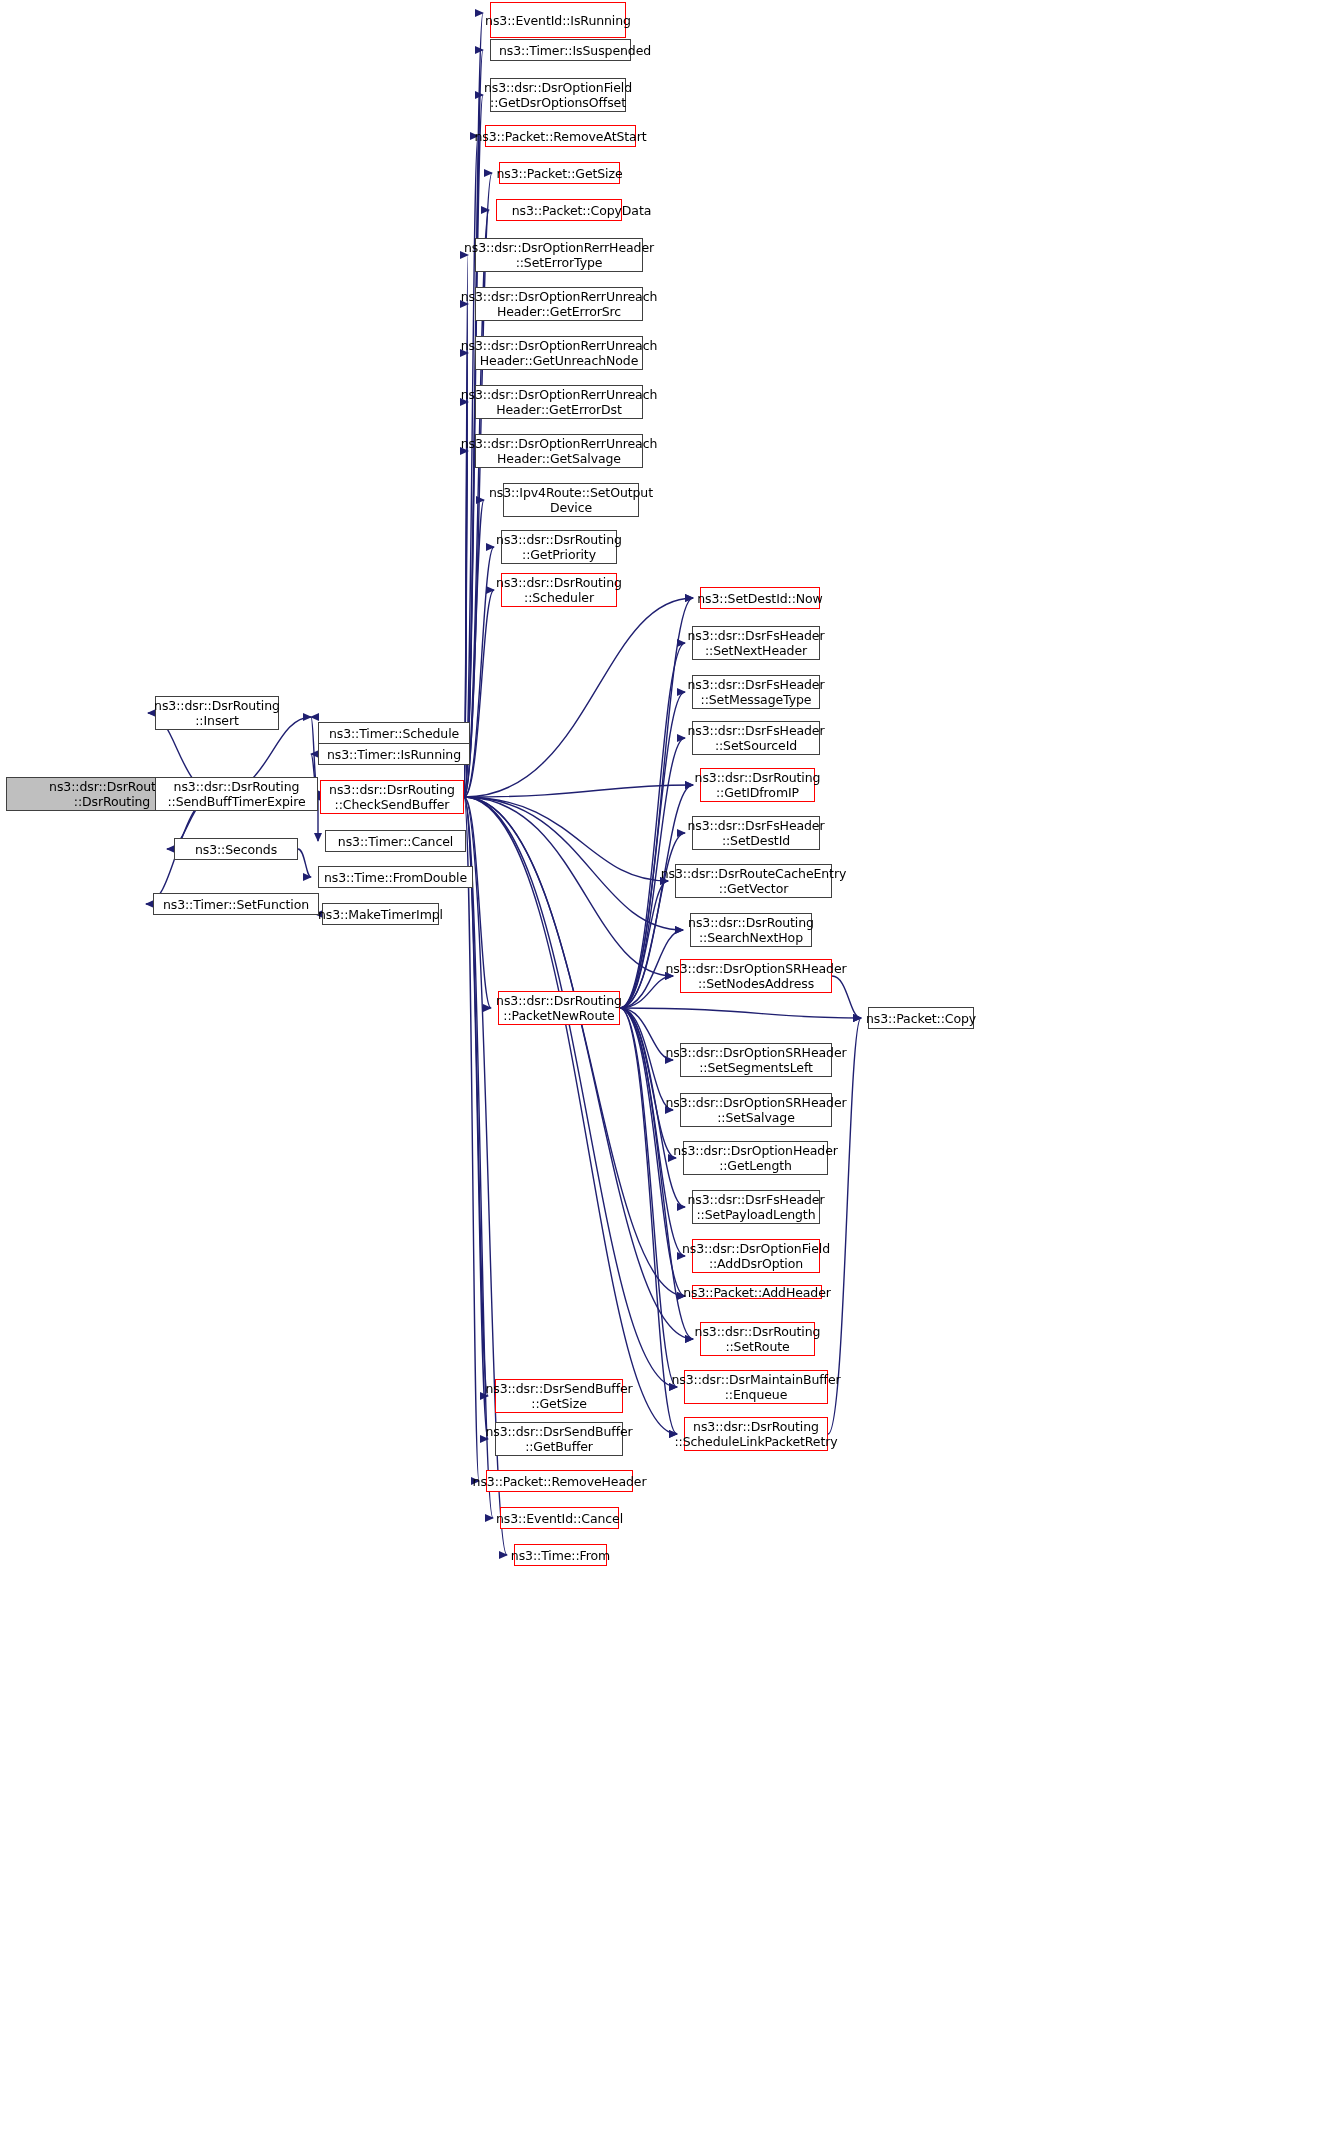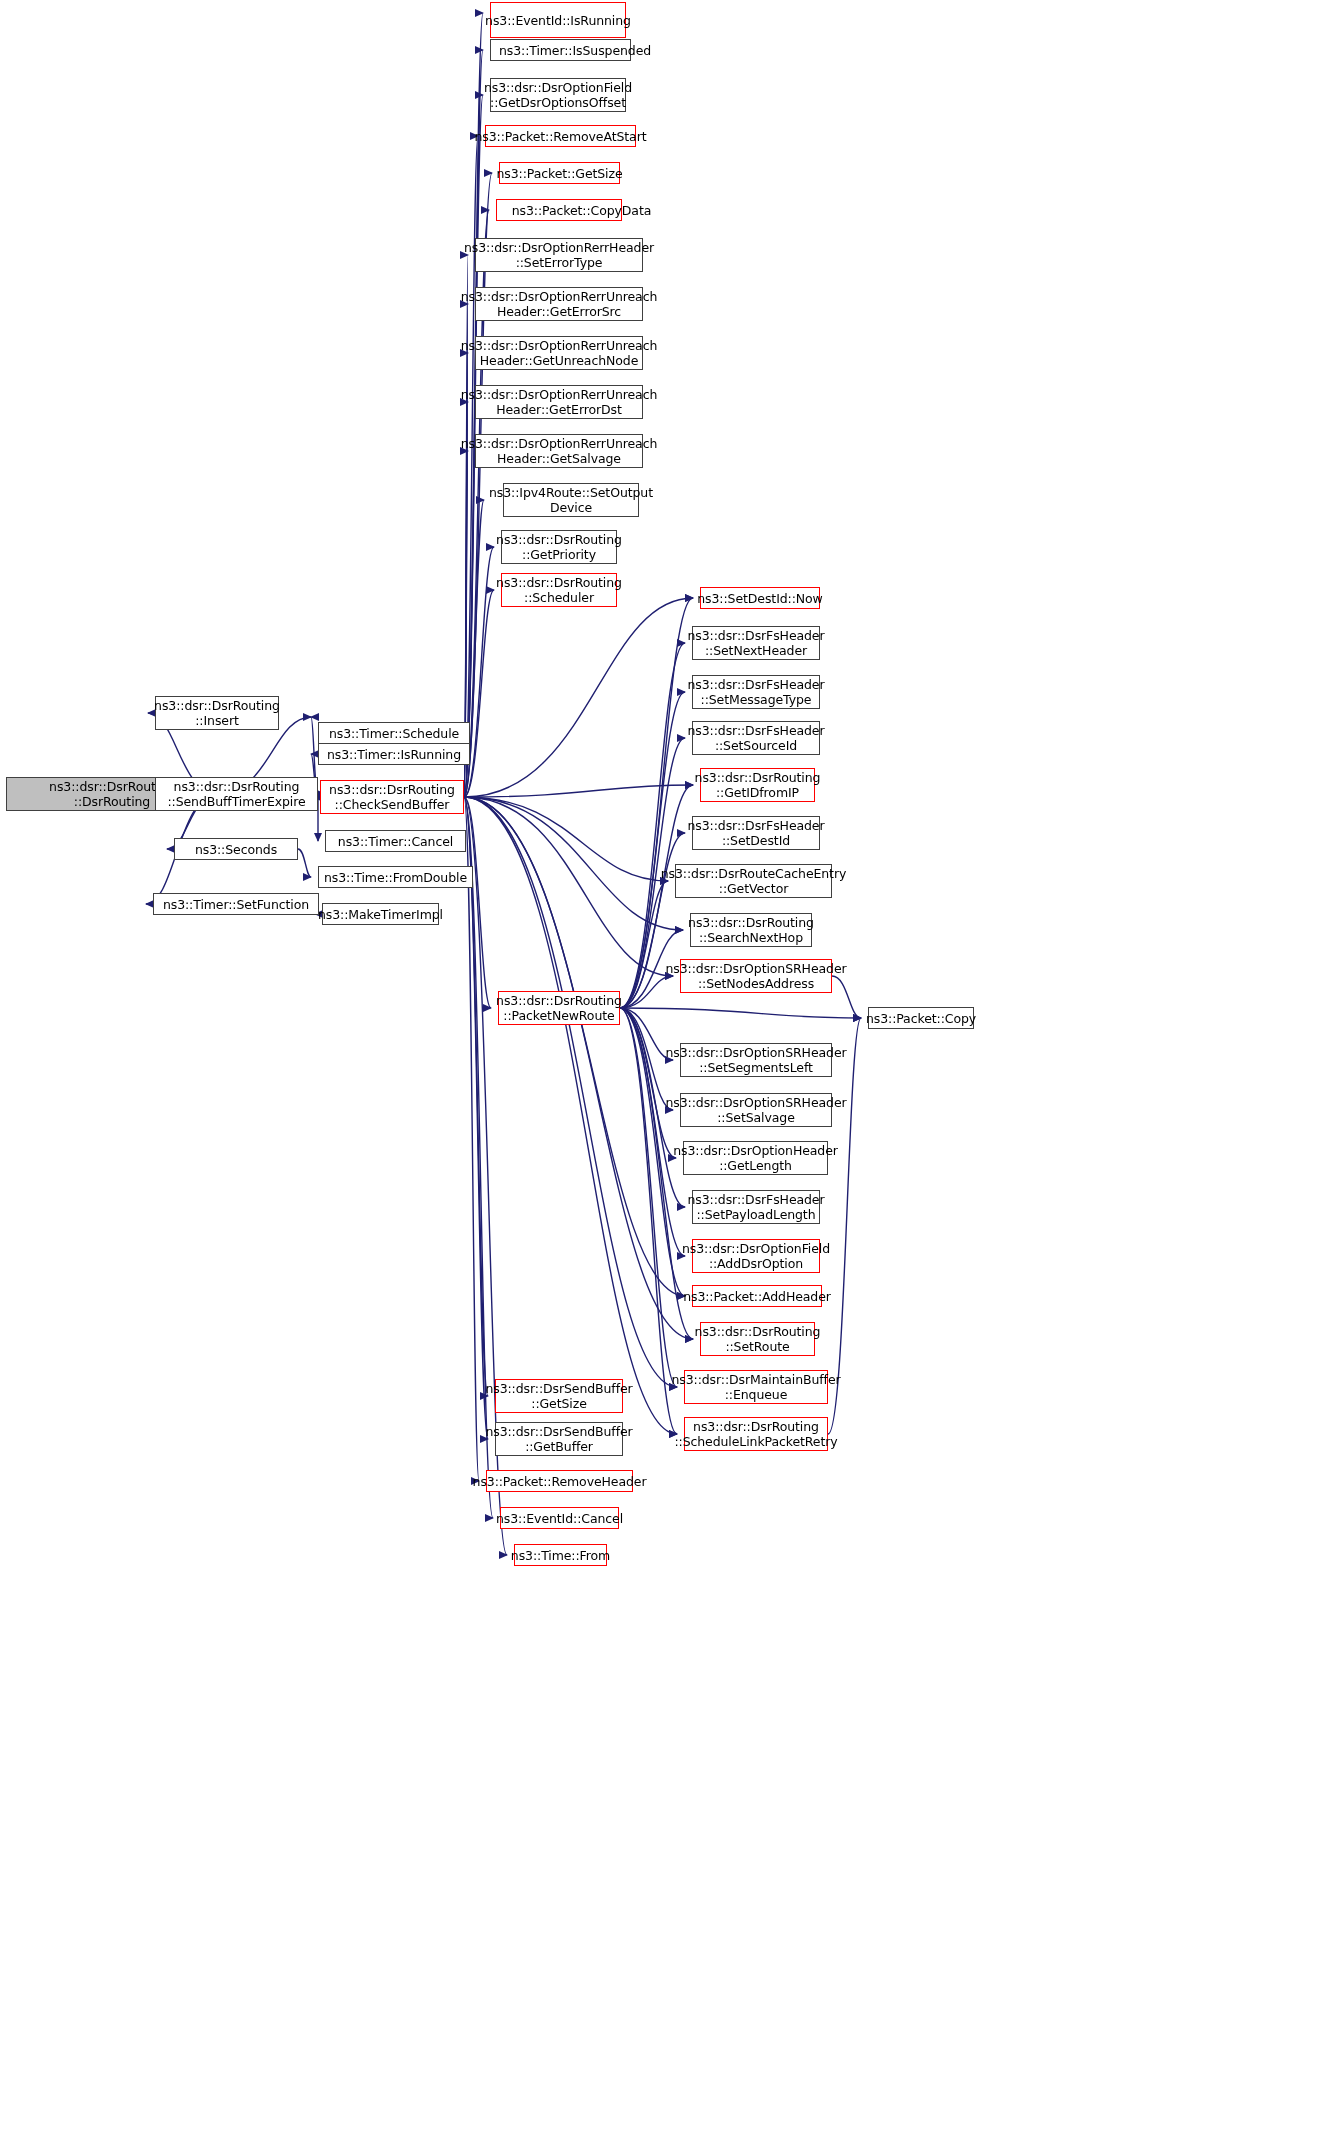--- a/index.html
+++ b/index.html
@@ -176,7 +176,7 @@
 ::SetPayloadLength</div>
       <div class="node red" style="left: 692px; top: 1239px; width: 128px; height: 34px;">ns3::dsr::DsrOptionField
 ::AddDsrOption</div>
-      <div class="node red" style="left: 692px; top: 1285px; width: 130px; height: 22px;">ns3::Packet::AddHeader</div>
+      <div class="node red" style="left: 692px; top: 1285px; width: 130px; height: 14px;">ns3::Packet::AddHeader</div>
       <div class="node red" style="left: 700px; top: 1322px; width: 115px; height: 34px;">ns3::dsr::DsrRouting
 ::SetRoute</div>
       <div class="node red" style="left: 684px; top: 1370px; width: 144px; height: 34px;">ns3::dsr::DsrMaintainBuffer

